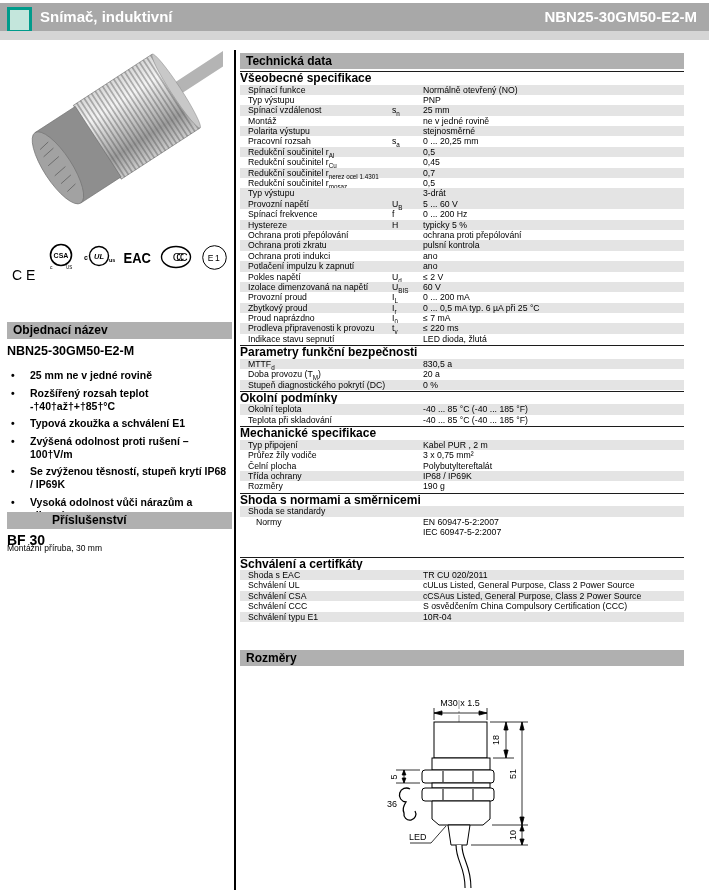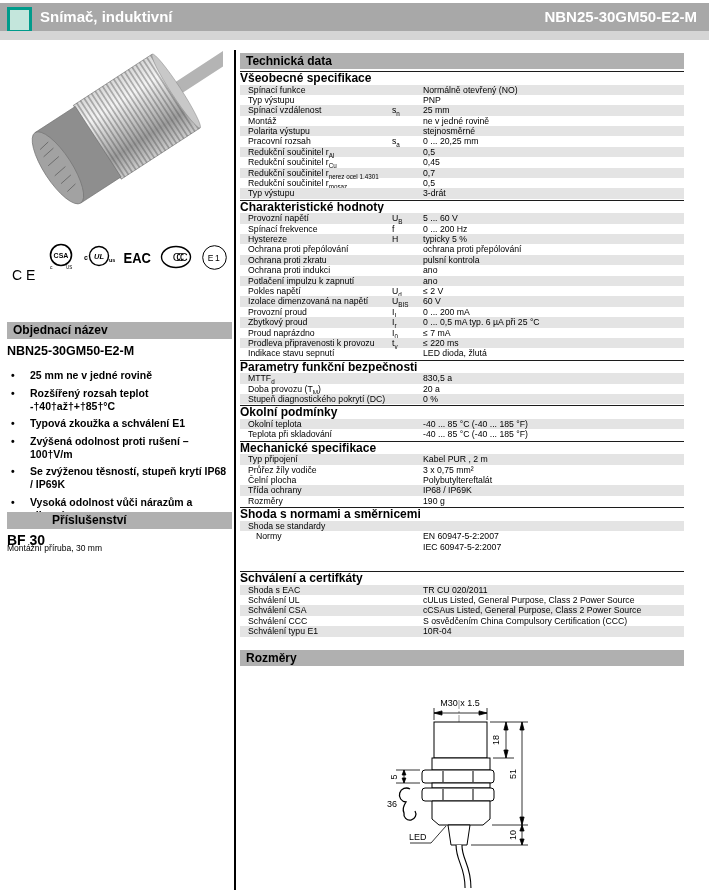--- a/index.html
+++ b/index.html
@@ -195,7 +195,6 @@
       <span class="tlabel">Typ výstupu</span>
       <span class="tval">3-drát</span>
     </div>
-    <div class="tsection">Charakteristické hodnoty</div>
     <div class="trow alt">
       <span class="tlabel">Provozní napětí</span>
       <span class="tsym">U<sub>B</sub></span>

